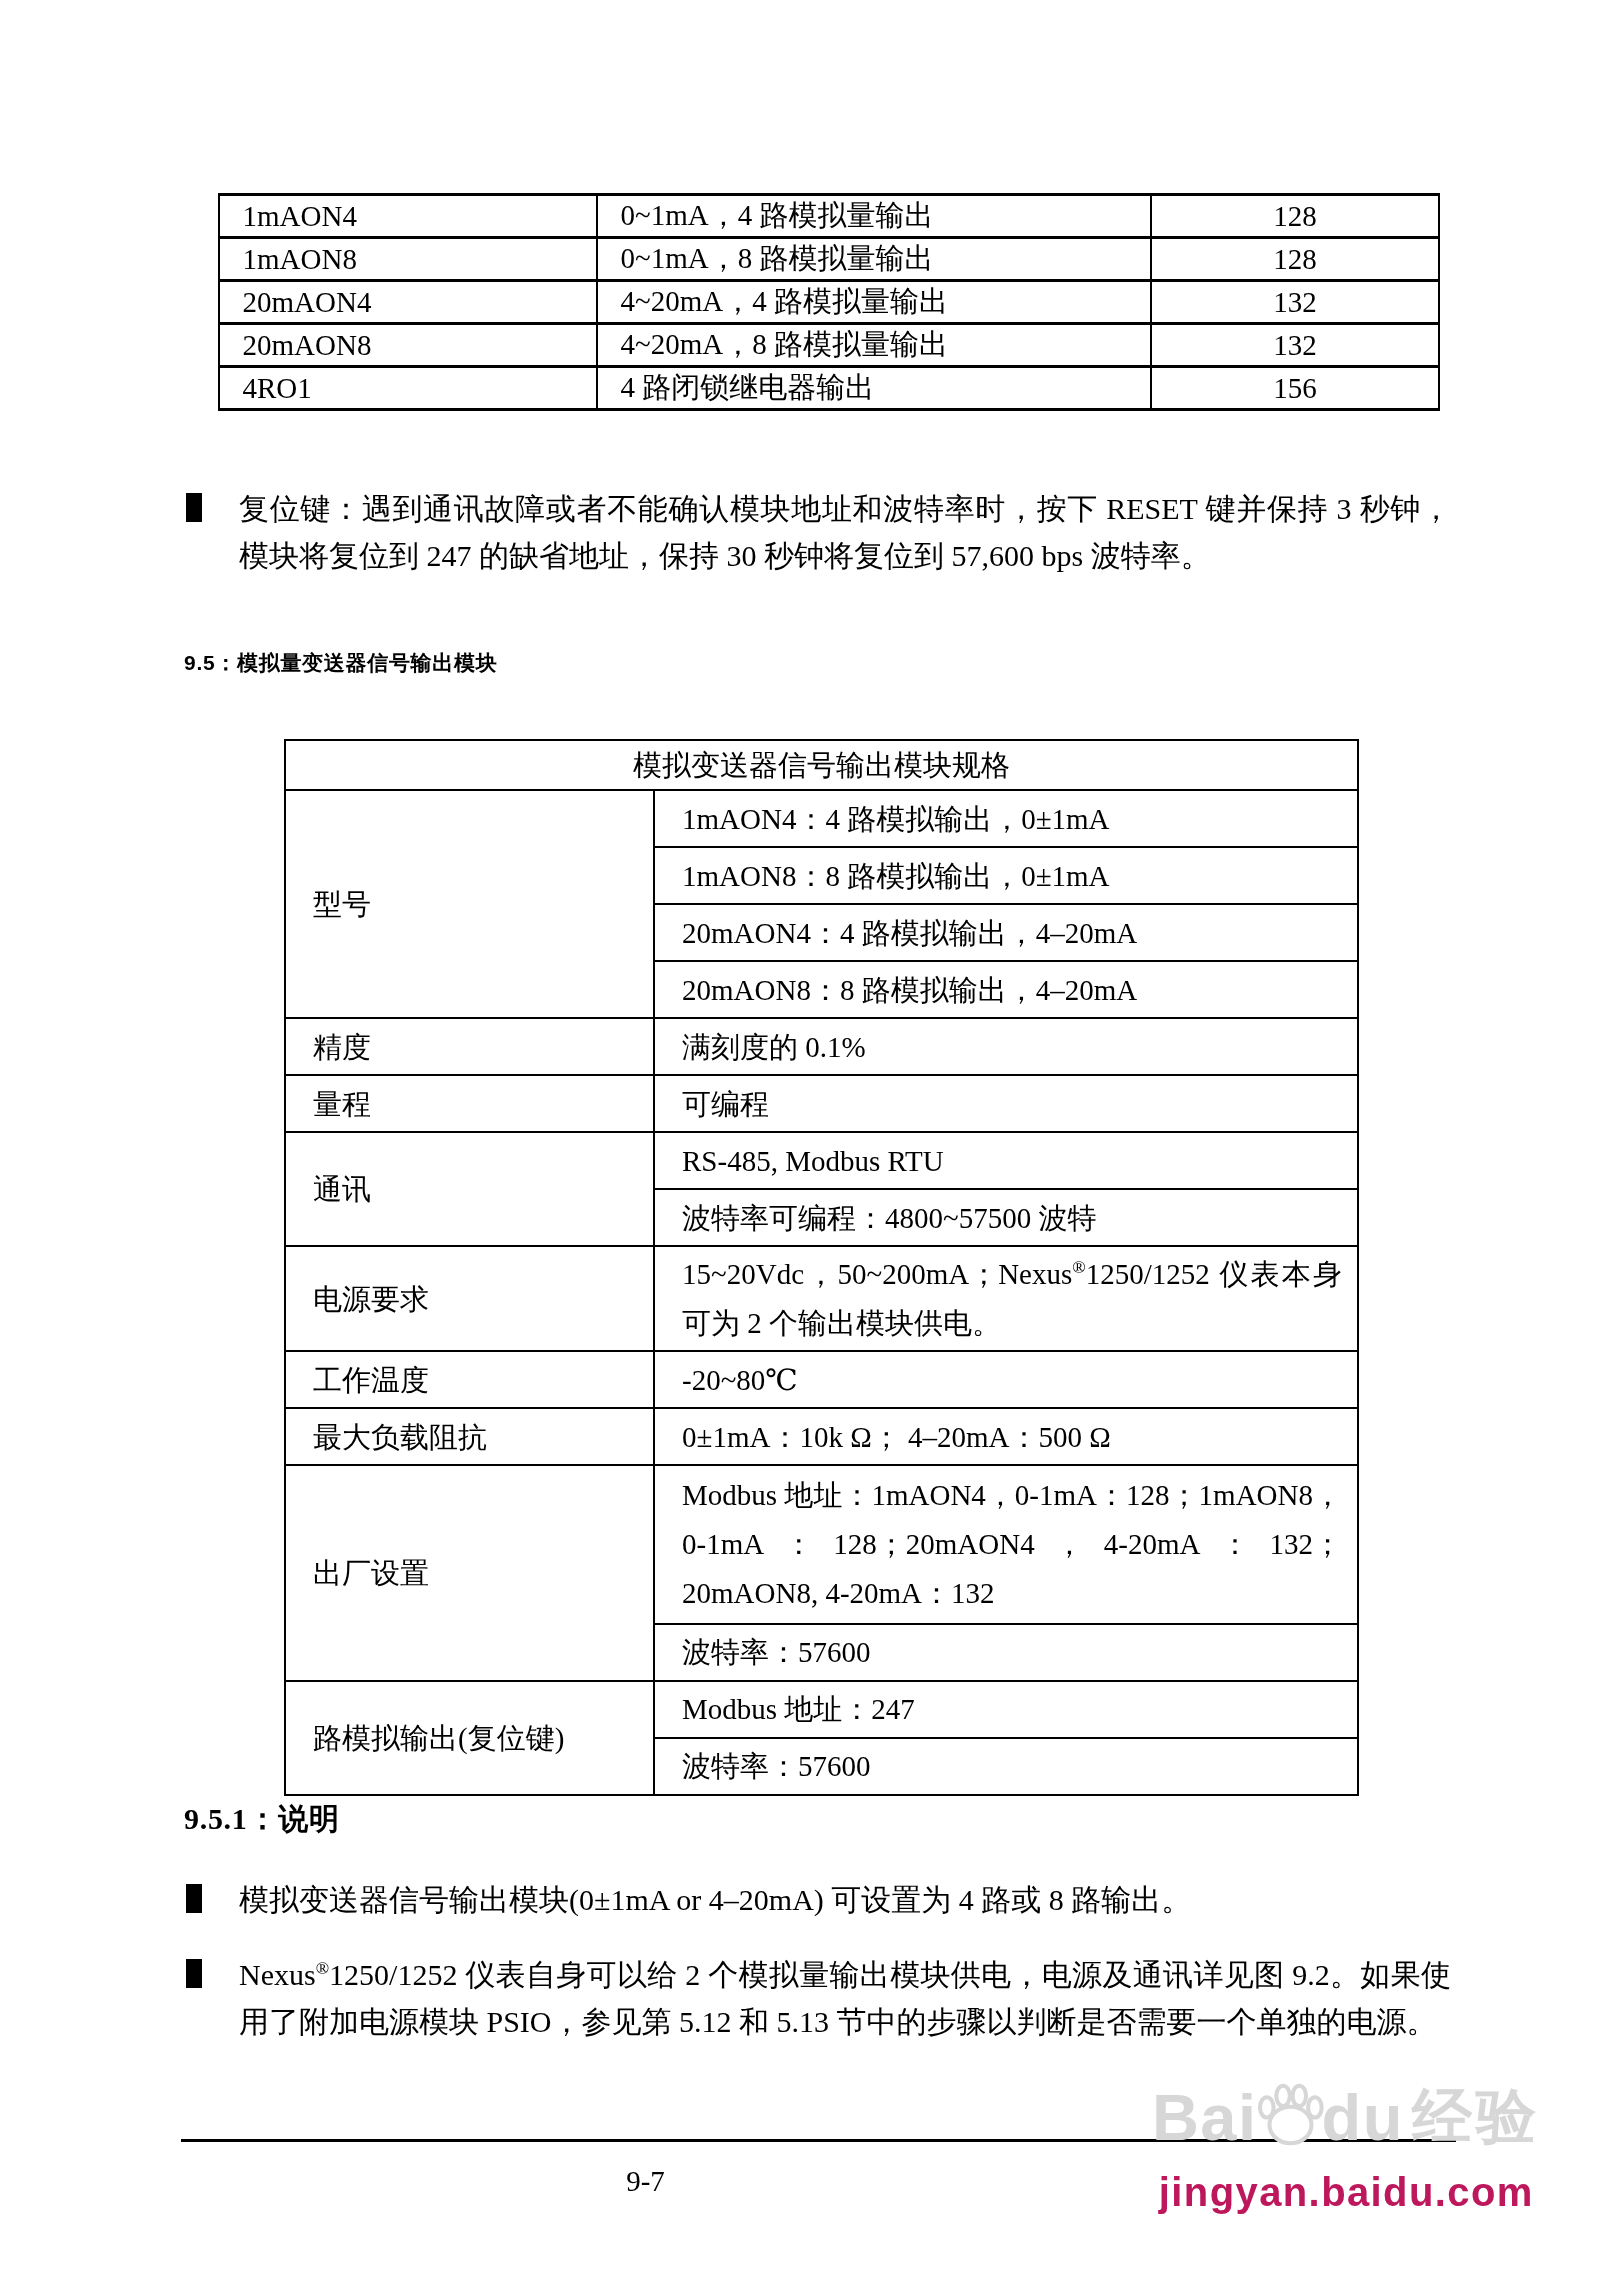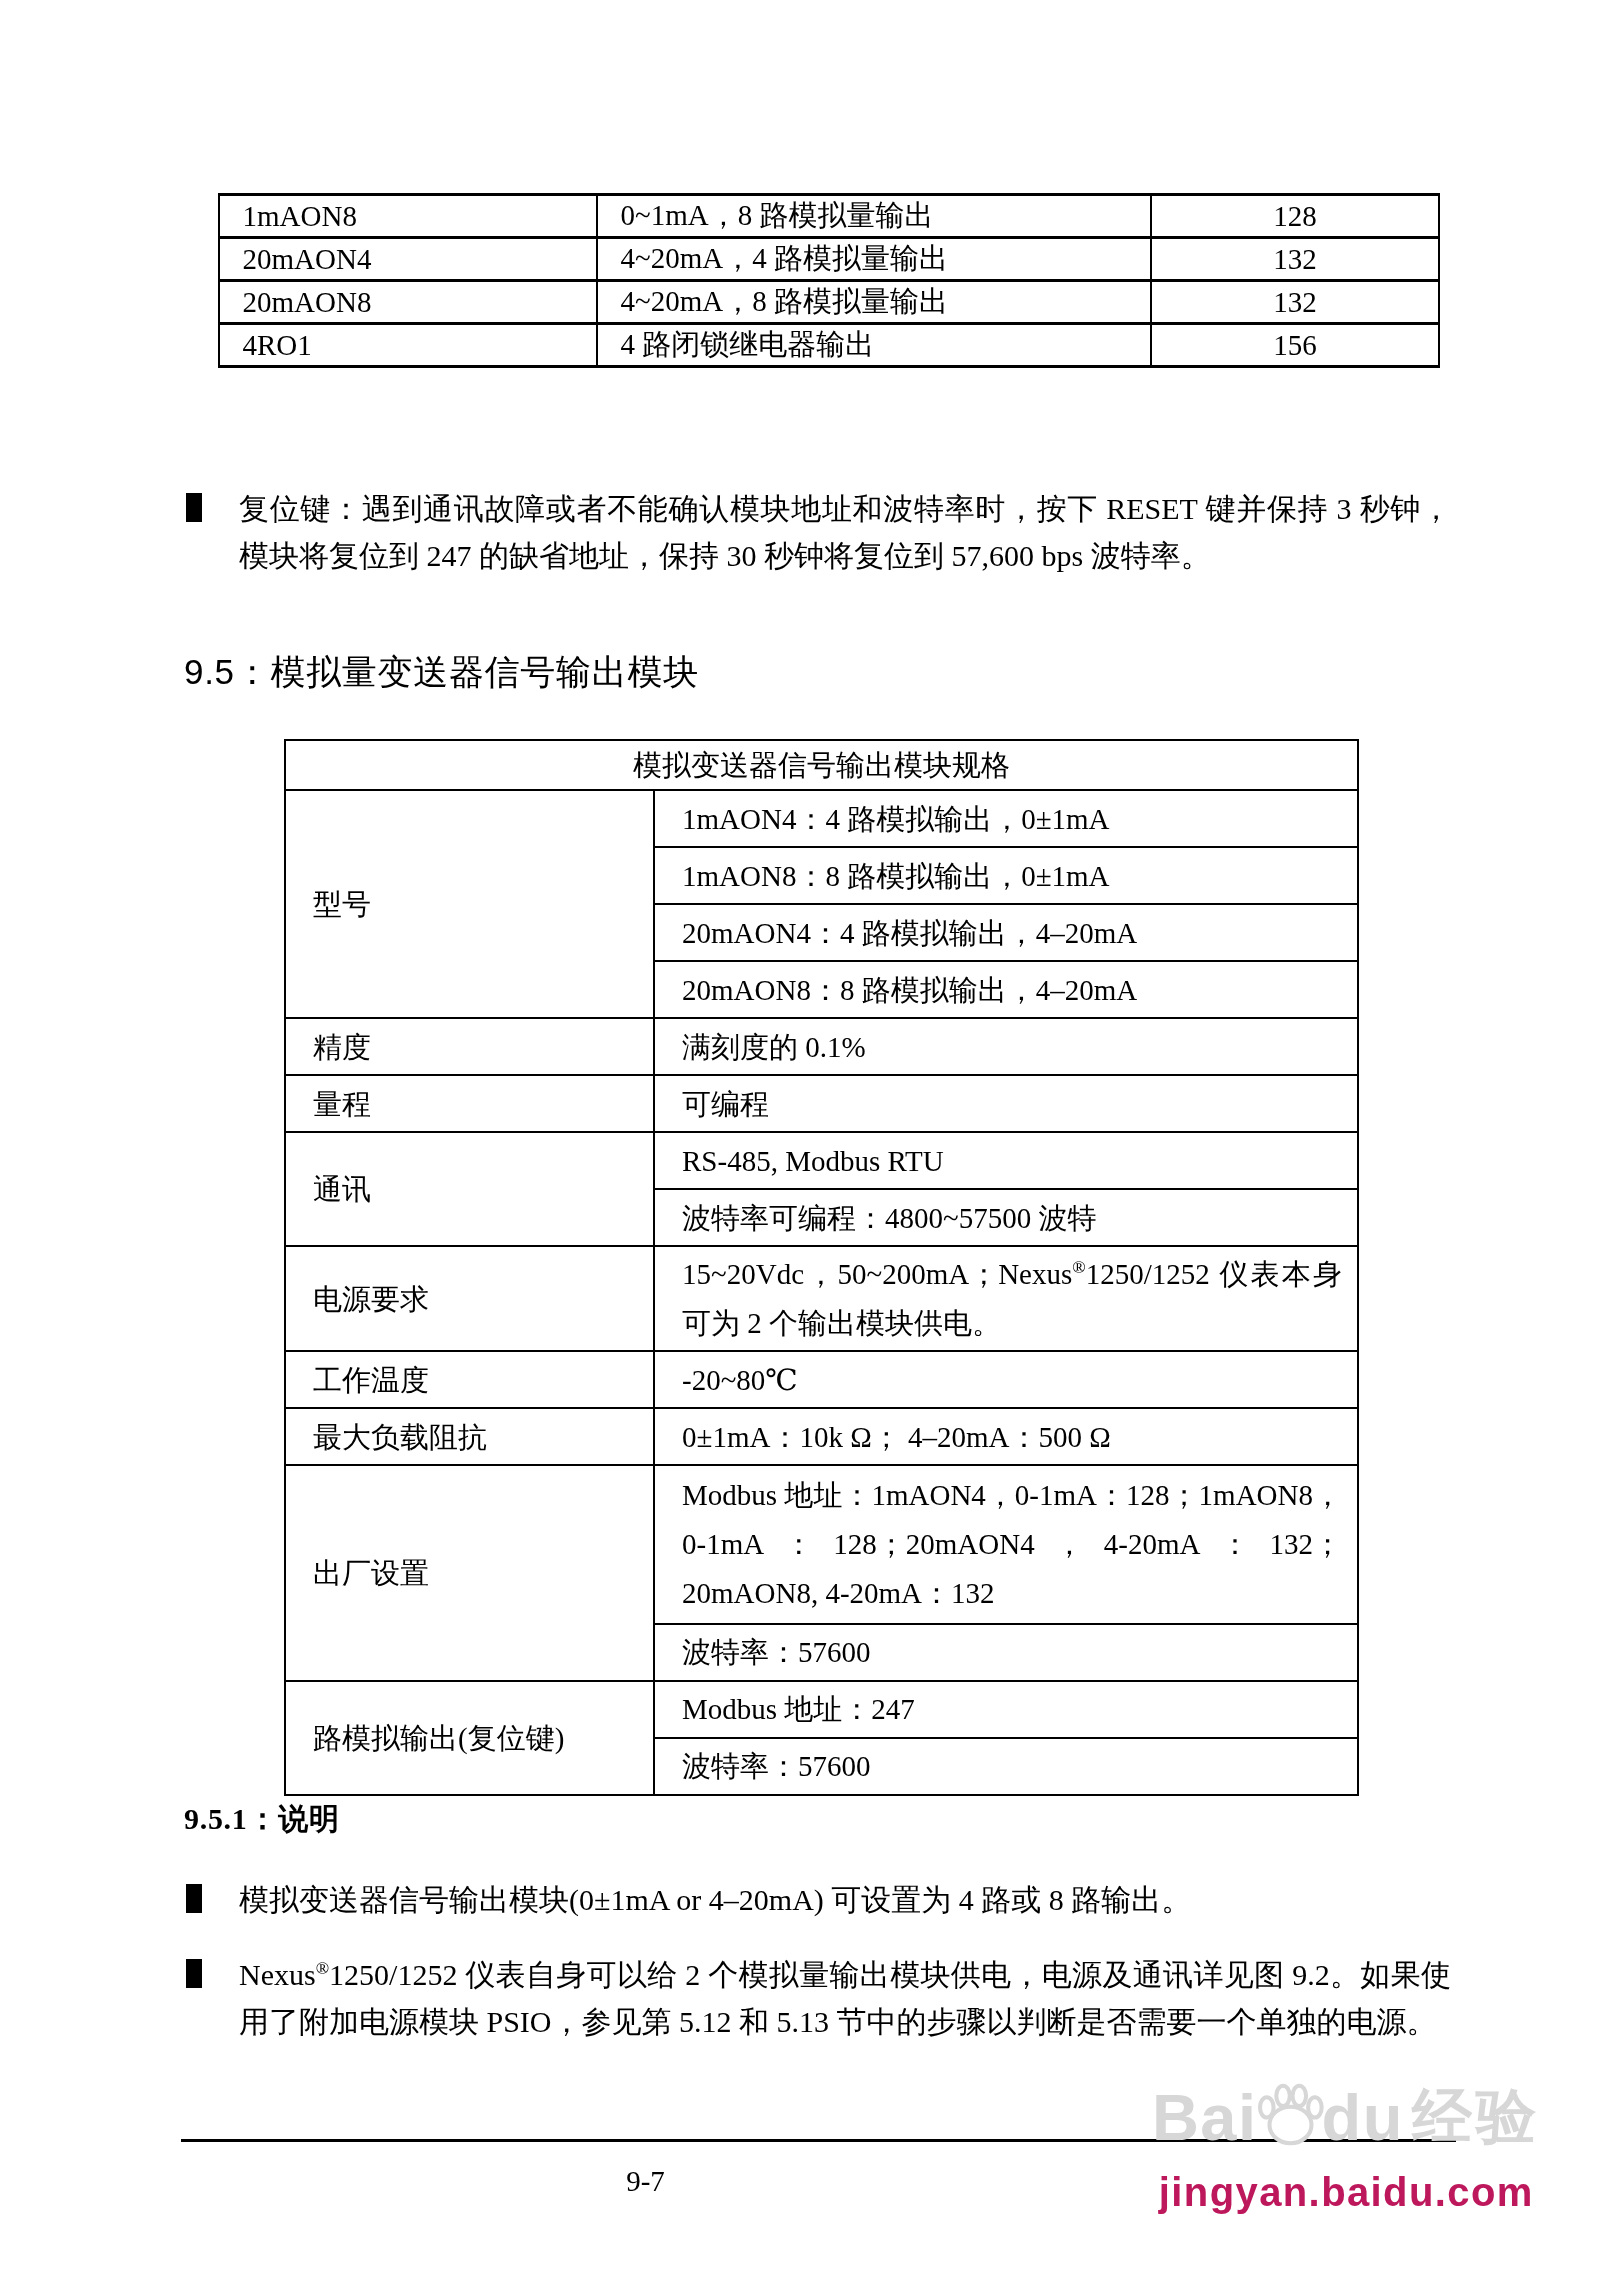--- a/index.html
+++ b/index.html
@@ -109,6 +109,11 @@
         <col style="width:288px">
       </colgroup>
     <tbody>
+      <tr>
+        <td>1mAON4</td>
+        <td>0~1mA，4 路模拟量输出</td>
+        <td class="addr">128</td>
+      </tr>
       <tr>
         <td>1mAON8</td>
         <td>0~1mA，8 路模拟量输出</td>

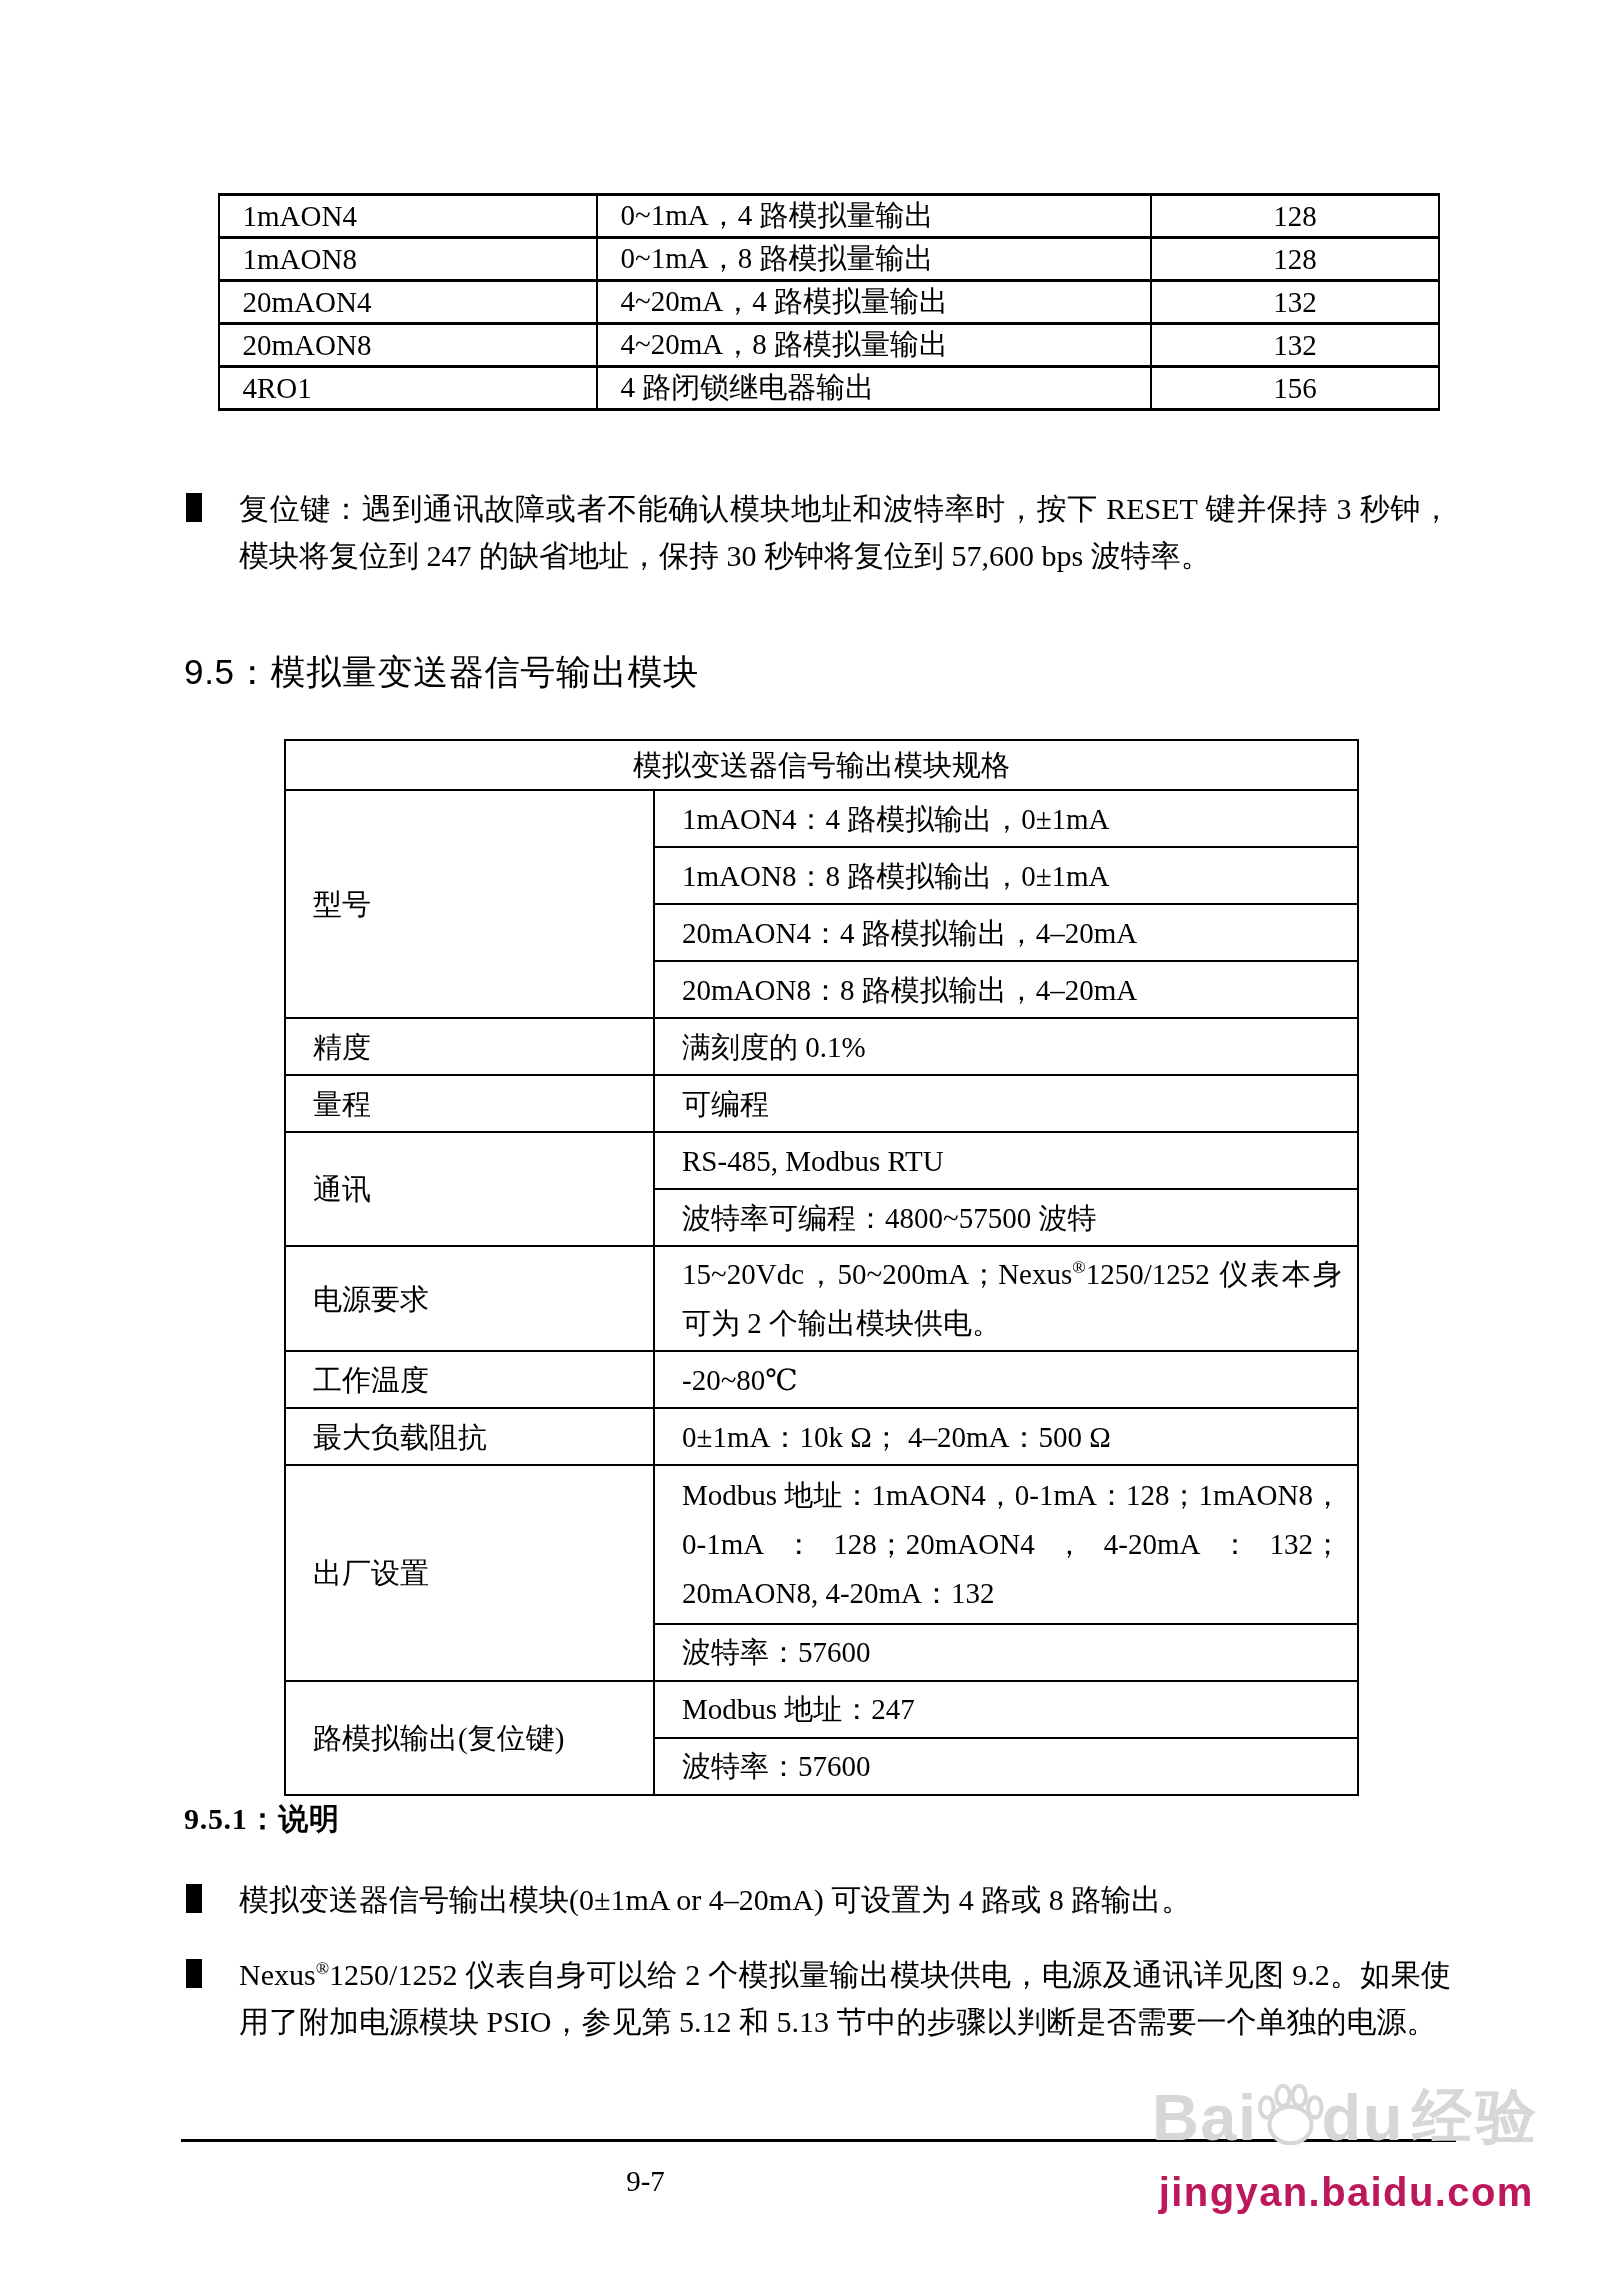--- a/index.html
+++ b/index.html
@@ -57,7 +57,7 @@
   
   .h95 {
     font-family:"Liberation Sans","DejaVu Sans",sans-serif;
-    font-weight:normal; font-size:35px; letter-spacing:0.7px;
+    font-weight:bold; font-size:21px; letter-spacing:0.7px;
   }
   .h951 {
     font-family:Liberation Serif, serif;

